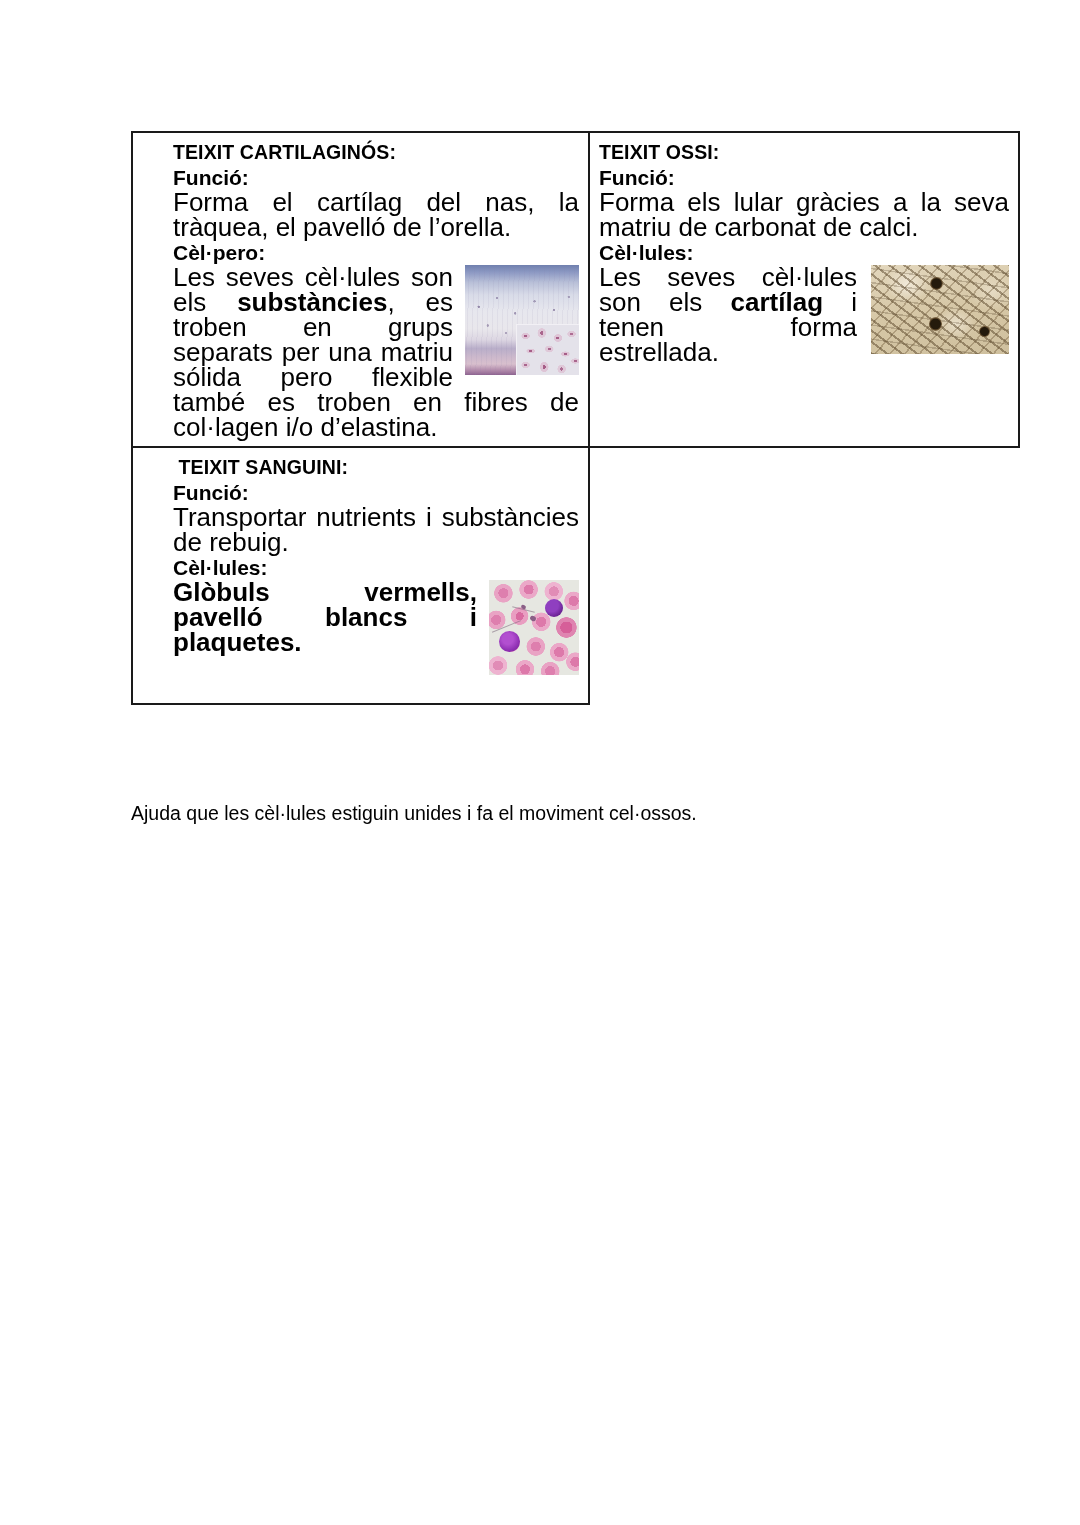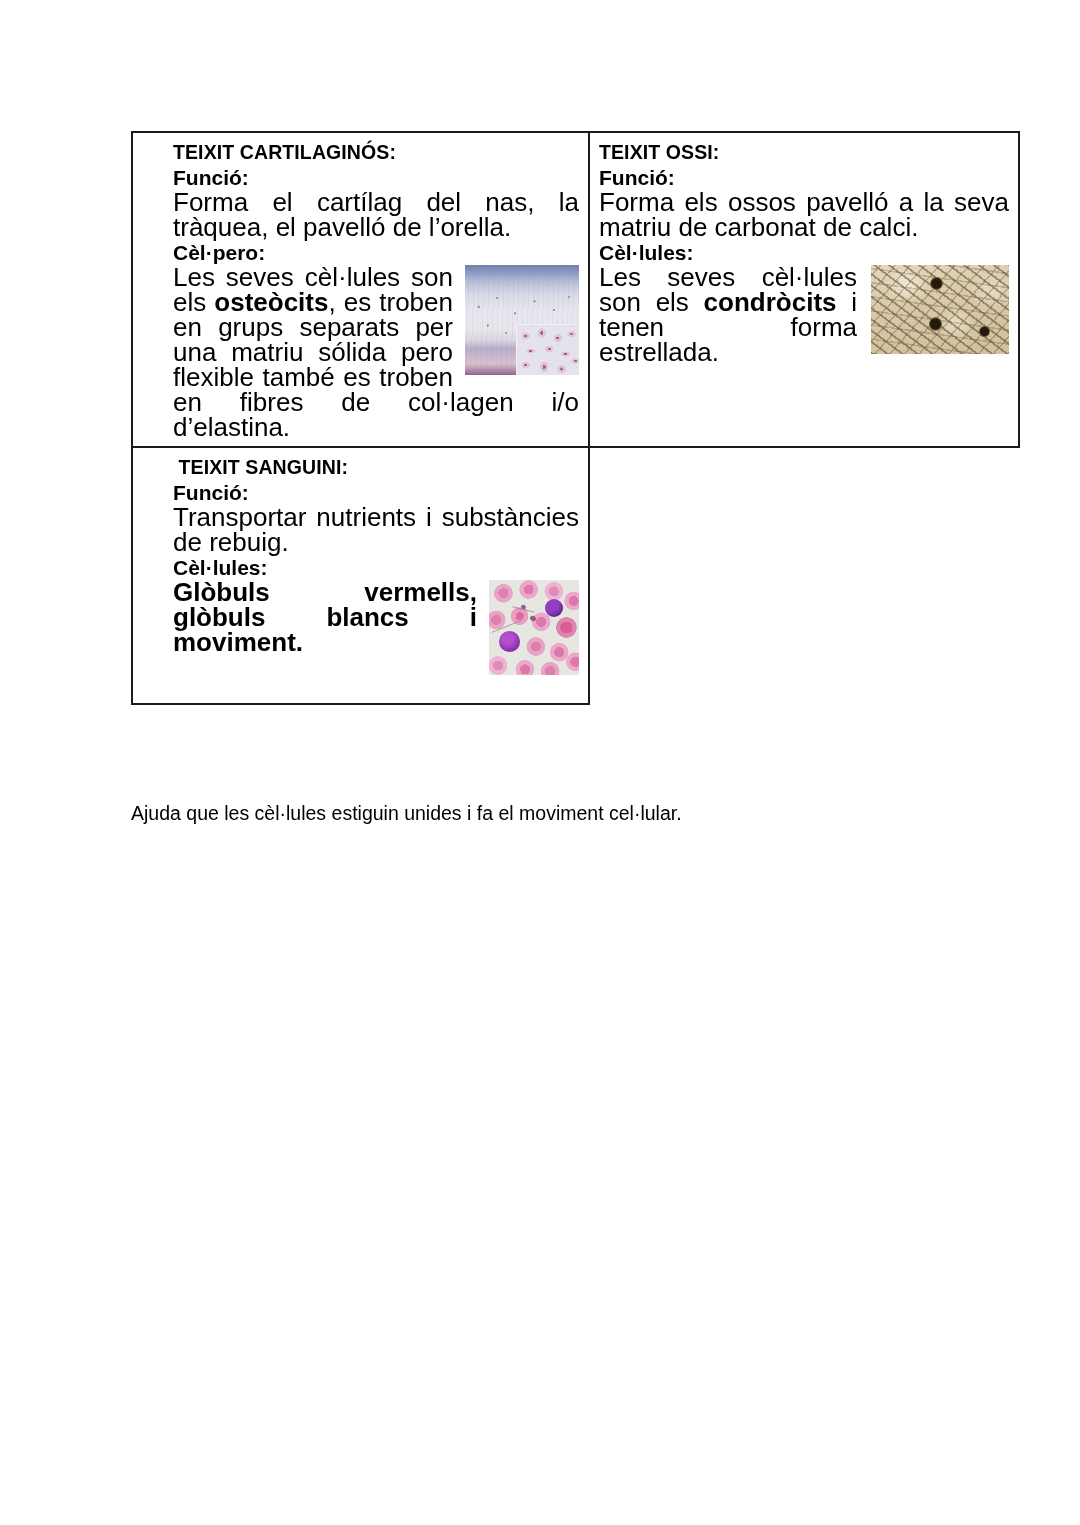--- a/index.html
+++ b/index.html
@@ -272,7 +272,7 @@
         <div class="cell-inner">
           <div class="tissue-title">TEIXIT OSSI:</div>
           <div class="label">Funció:</div>
-          <div class="para">Forma els ossos pavelló a la seva matriu de carbonat de calci.</div>
+          <div class="para">Forma els lular gràcies a la seva matriu de carbonat de calci.</div>
           <div class="label">Cèl·lules:</div>
 
           <div class="fig fig-bone">

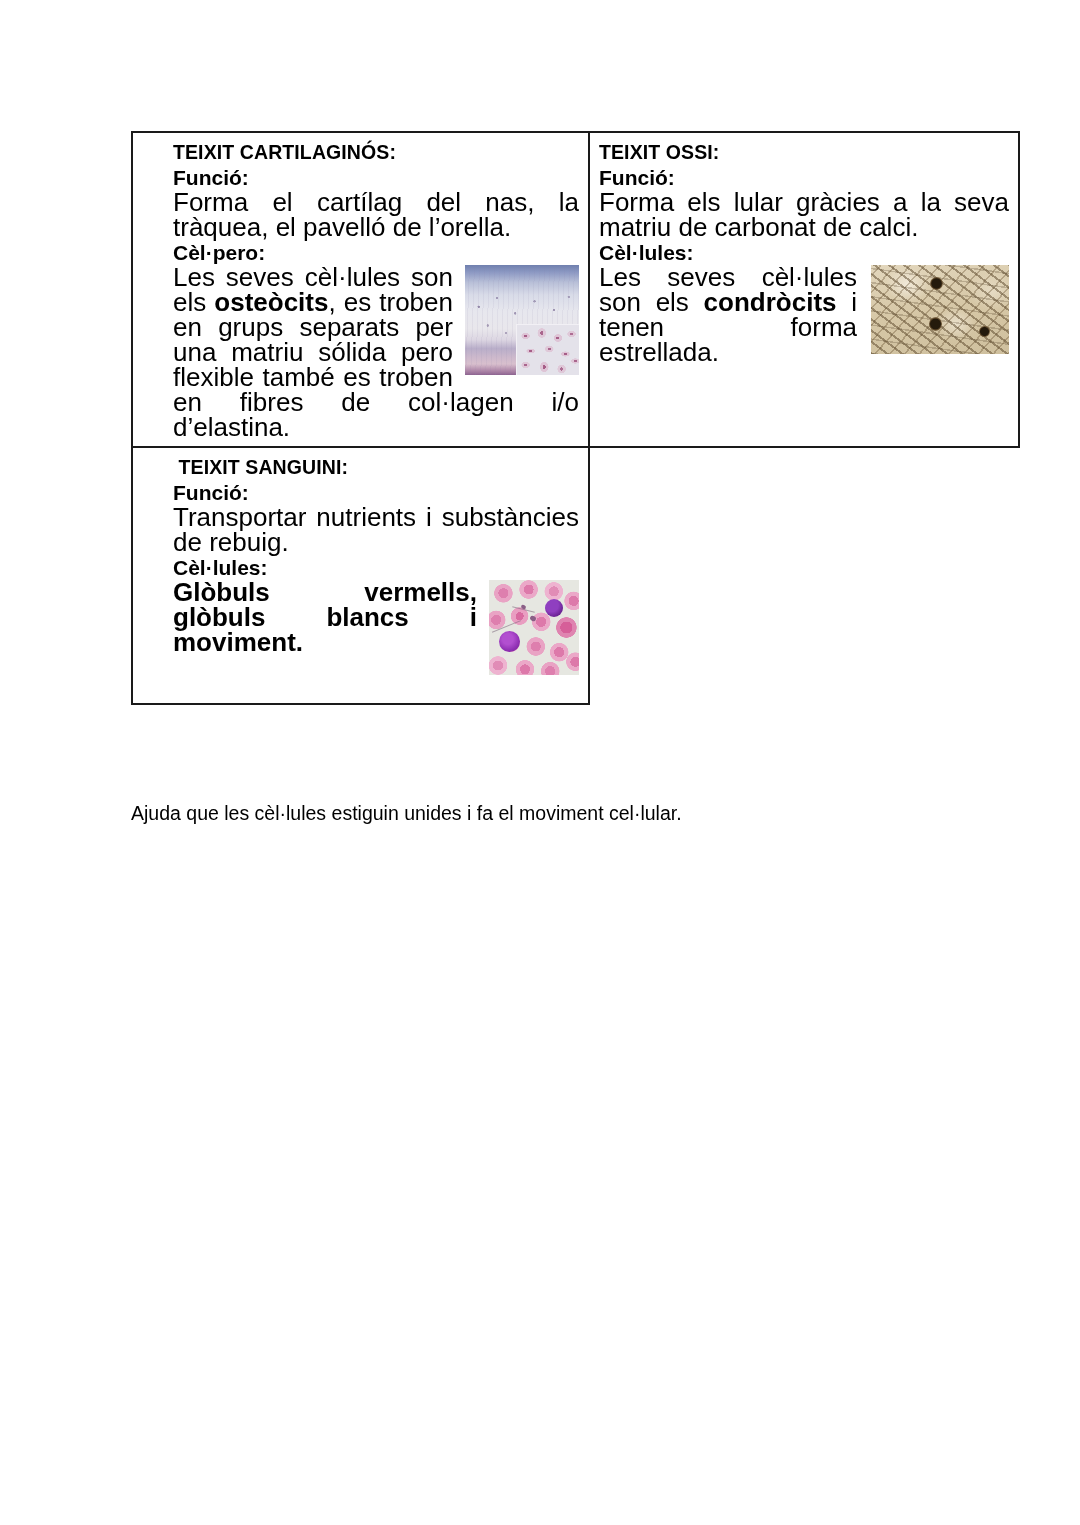--- a/index.html
+++ b/index.html
@@ -263,7 +263,7 @@
           </div>
 
           <div class="para wrap-narrow">
-            <span>Les seves cèl·lules son els </span><b>osteòcits</b><span>, es troben en grups separats per una matriu sólida pero flexible també es troben en fibres de col·lagen i/o d’elastina.</span>
+            <span>Les seves cèl·lules son els </span><b>substàncies</b><span>, es troben en grups separats per una matriu sólida pero flexible també es troben en fibres de col·lagen i/o d’elastina.</span>
           </div>
         </div>
       </td>

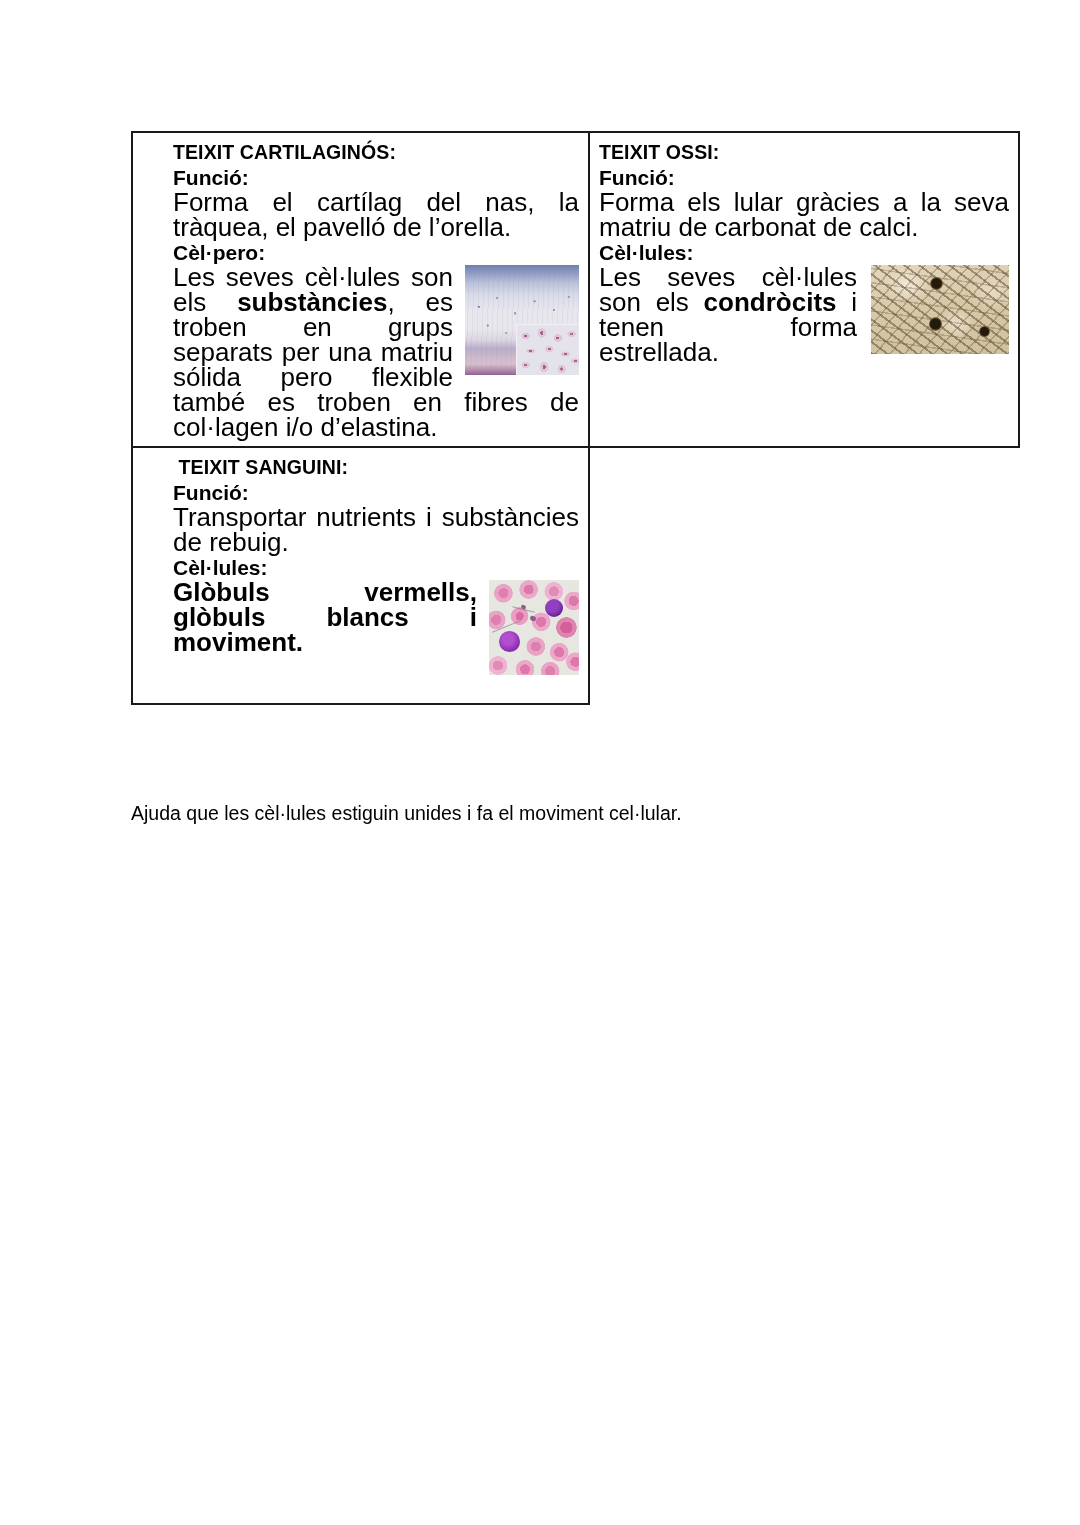--- a/index.html
+++ b/index.html
@@ -283,7 +283,7 @@
           </div>
 
           <div class="para wrap-narrow">
-            <span>Les seves cèl·lules son els </span><b>condròcits</b><span> i tenen forma estrellada.</span>
+            <span>Les seves cèl·lules son els </span><b>cartílag</b><span> i tenen forma estrellada.</span>
           </div>
         </div>
       </td>

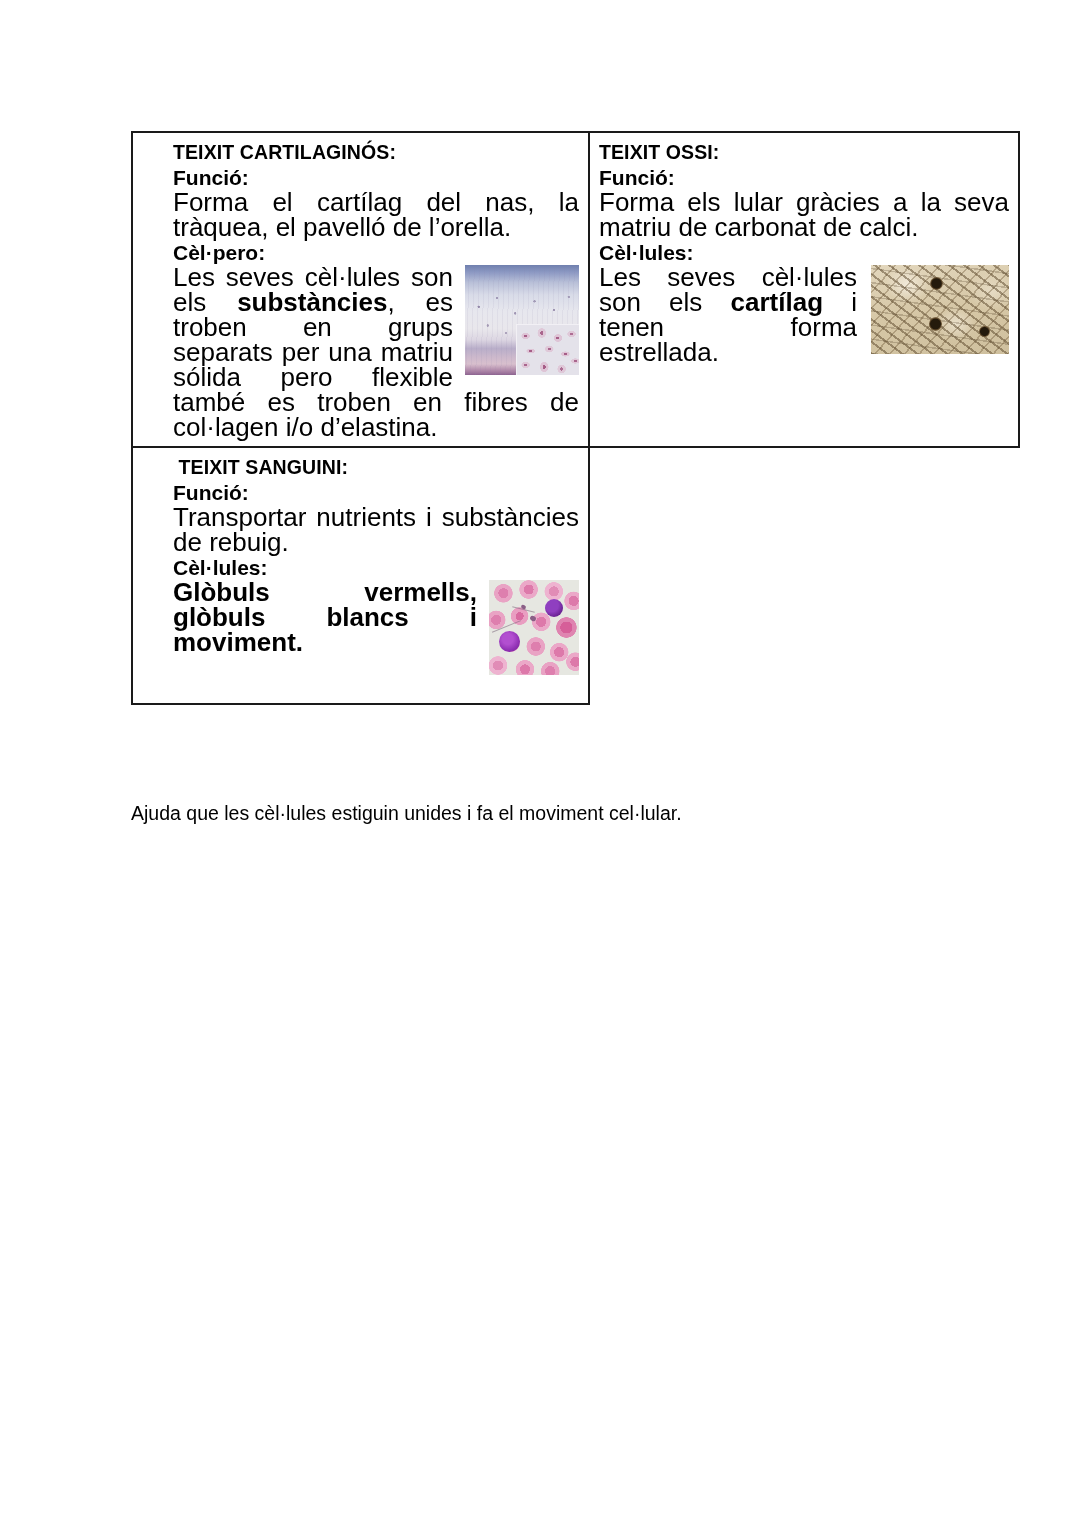--- a/index.html
+++ b/index.html
@@ -308,7 +308,7 @@
             <div class="wbc w2"></div>
           </div>
 
-          <div class="para wrap-narrow" style="font-weight:bold;">Glòbuls vermells, glòbuls blancs i moviment.</div>
+          <div class="para wrap-narrow" style="font-weight:bold;">Glòbuls vermells, pavelló blancs i plaquetes.</div>
           <div style="clear:both; height:18px;"></div>
         </div>
       </td>

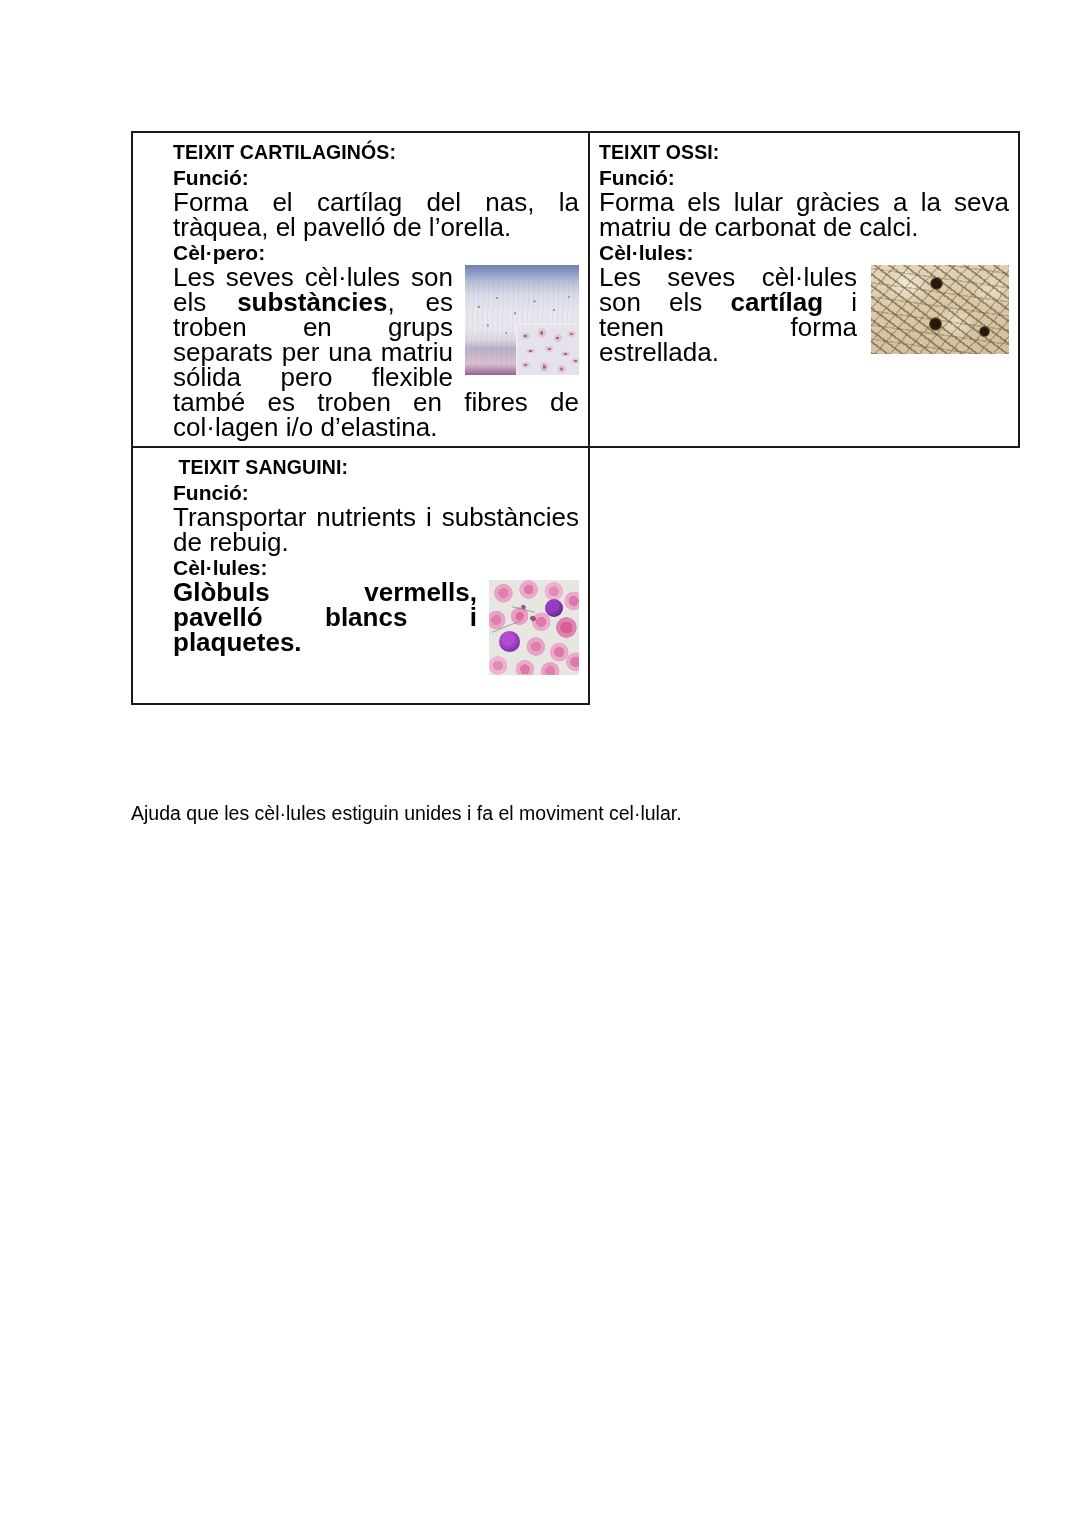--- a/index.html
+++ b/index.html
@@ -319,7 +319,7 @@
     </table>
 
 
-  <div class="body-para">Ajuda que les cèl·lules estiguin unides i fa el moviment cel·lular.</div>
+  <div class="body-para">Ajuda que les cèl·lules estiguin unides i fa el moviment cel·ossos.</div>
 
 </div>
 

